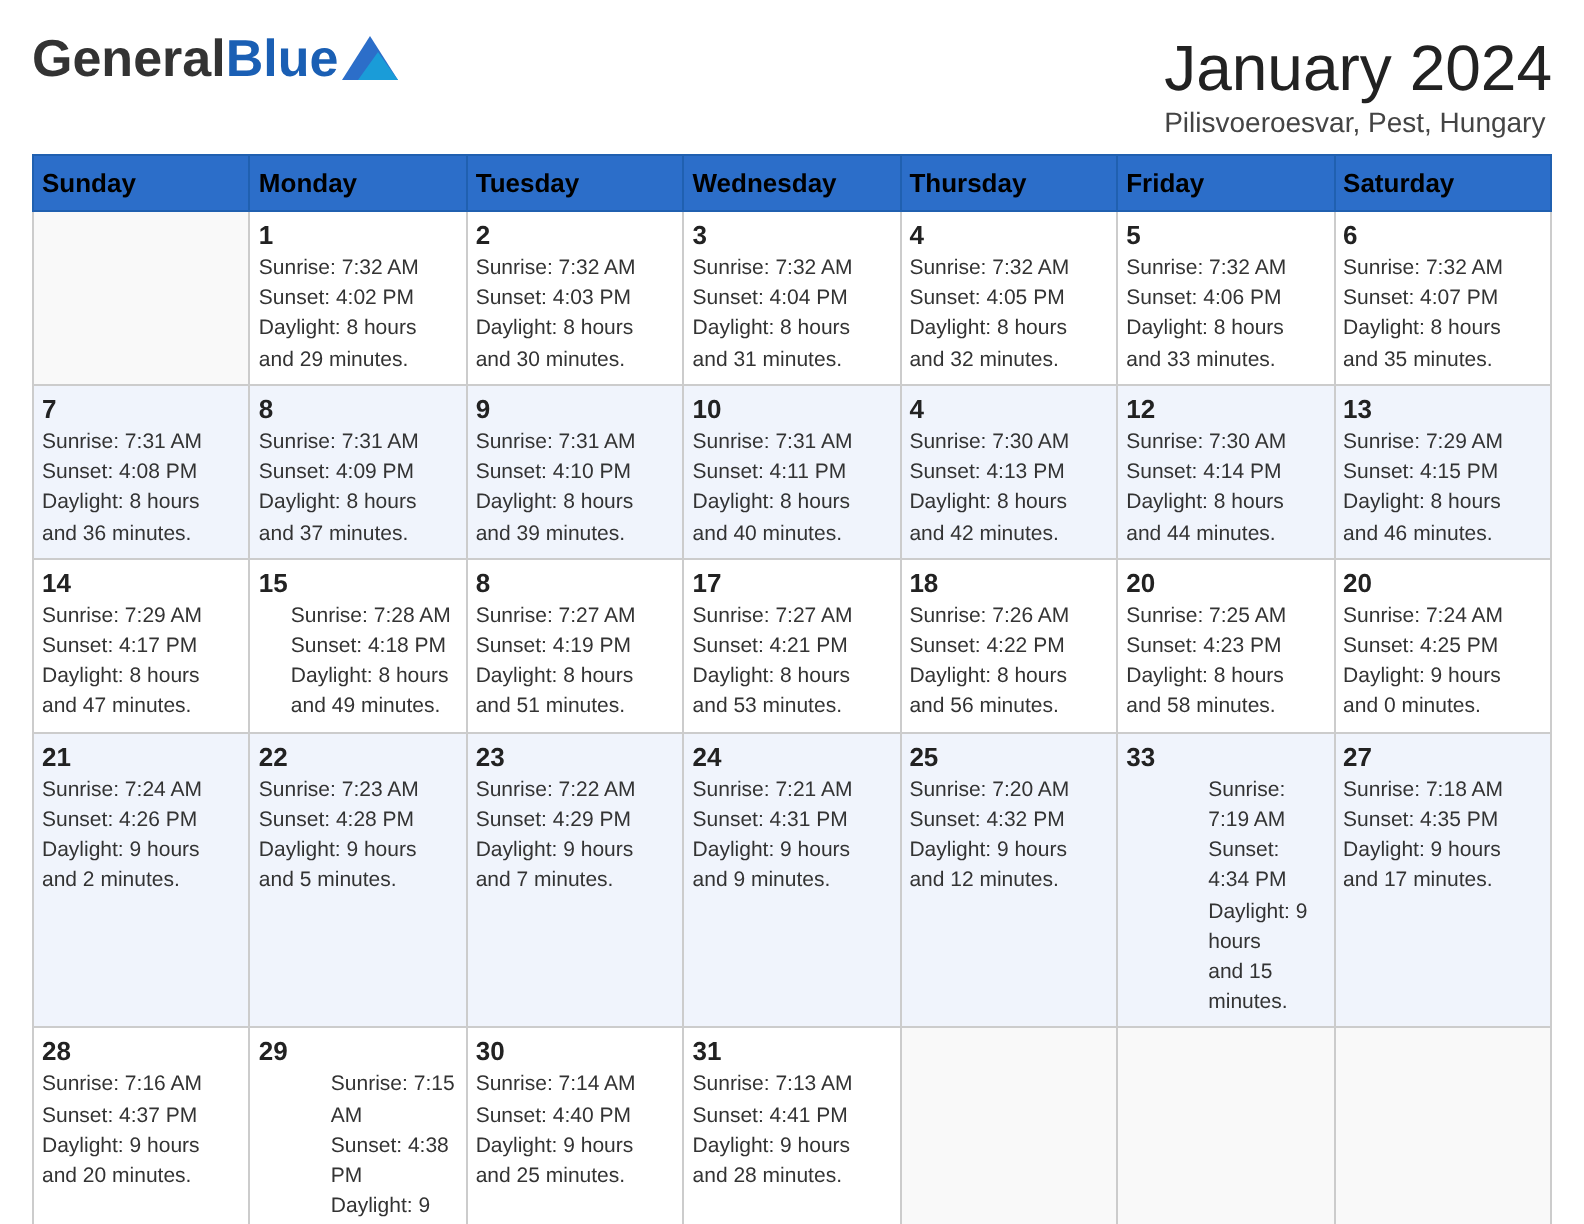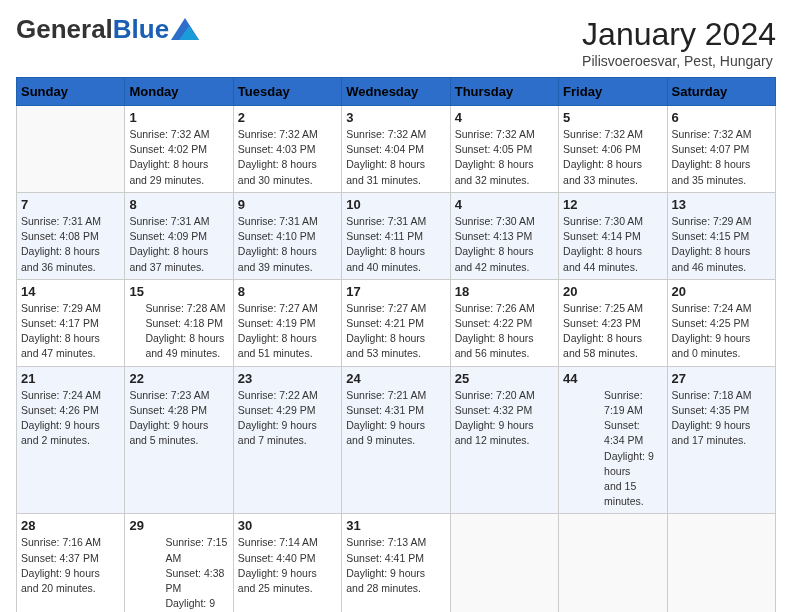--- a/index.html
+++ b/index.html
@@ -297,7 +297,7 @@
 and 12 minutes.</div>
         </td>
         <td>
-          <div class="day-num">44</div>
+          <div class="day-num">33</div>
           <div class="day-info" style="white-space: pre-line; margin-left: 41px;">Sunrise: 7:19 AM
 Sunset: 4:34 PM
 Daylight: 9 hours

